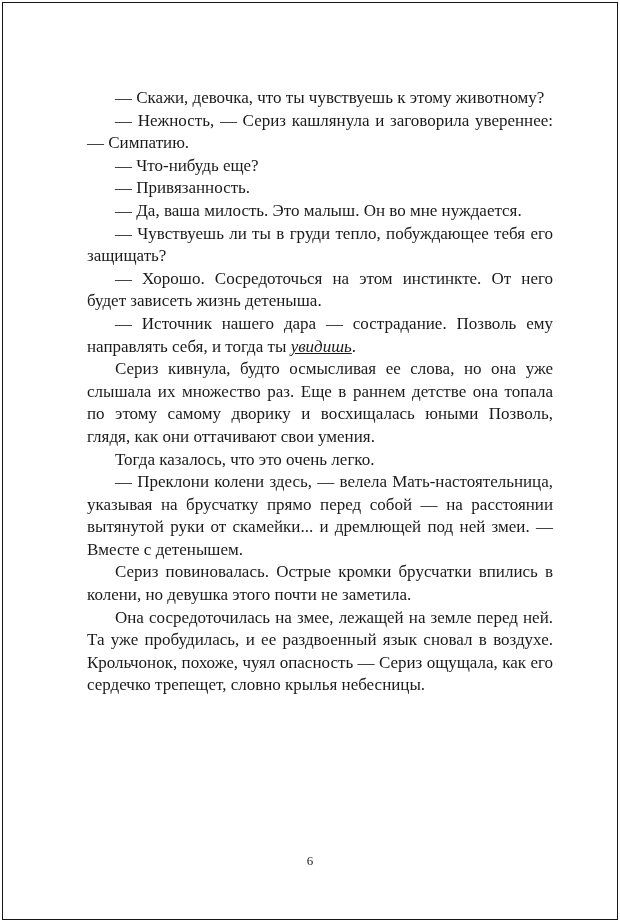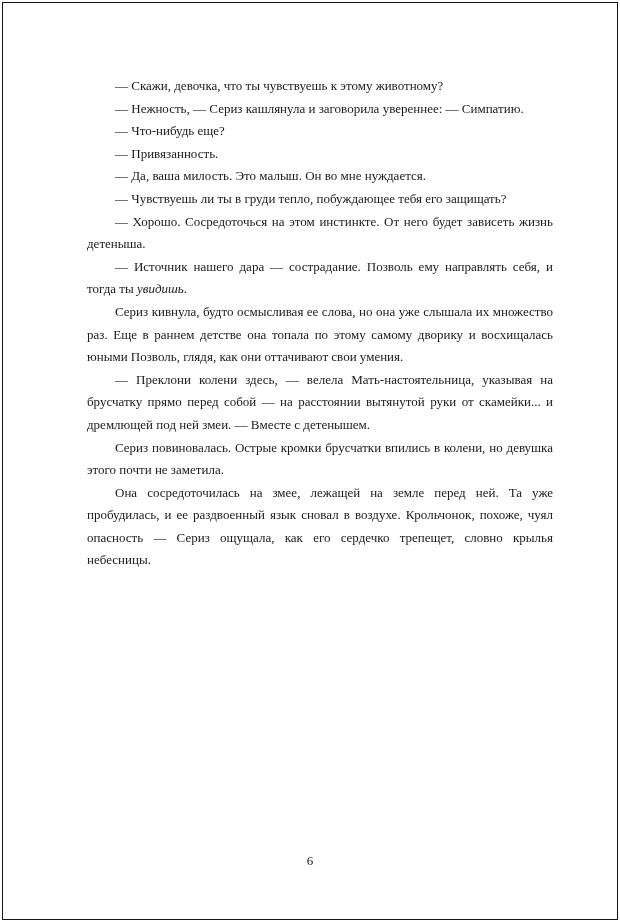--- a/index.html
+++ b/index.html
@@ -25,11 +25,11 @@
   }
   .text-block {
     position: absolute;
-    top: 72px;
+    top: 84px;
     left: 84px;
     width: 466px;
     font-family: "Liberation Serif", "DejaVu Serif", serif;
-    font-size: 13px;
+    font-size: 17px;
     line-height: 22.6px;
     color: #1a1a1a;
     text-align: justify;

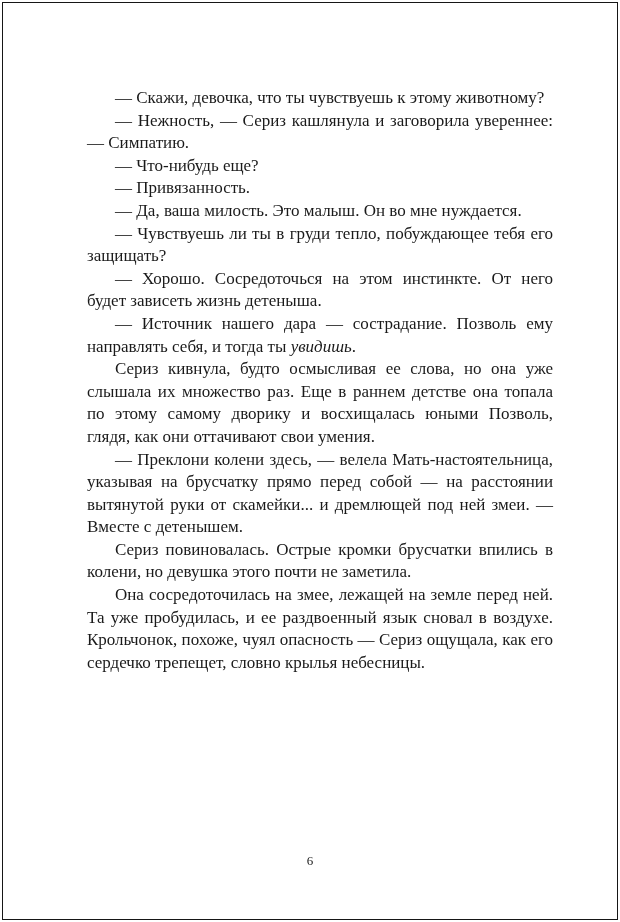--- a/index.html
+++ b/index.html
@@ -43,6 +43,7 @@
   }
   .ital {
     font-style: italic;
+    text-decoration: underline;
   }
   .page-number {
     position: absolute;

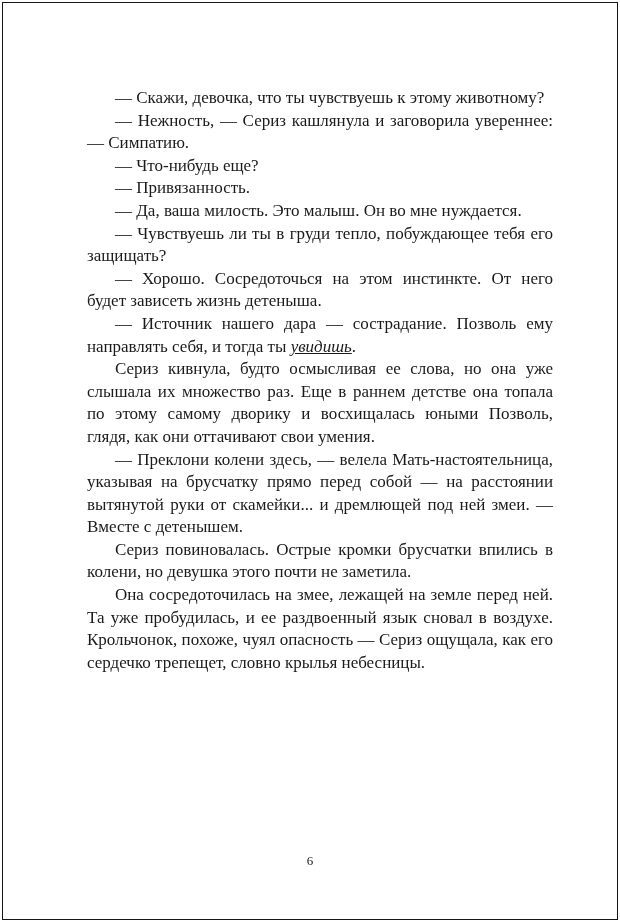--- a/index.html
+++ b/index.html
@@ -72,6 +72,7 @@
       <p class="para">— Хорошо. Сосредоточься на этом инстинкте. От него будет зависеть жизнь детеныша.</p>
       <p class="para"><span>— Источник нашего дара — сострадание. Позволь ему направлять себя, и тогда ты </span><em class="ital">увидишь</em><span>.</span></p>
       <p class="para">Сериз кивнула, будто осмысливая ее слова, но она уже слышала их множество раз. Еще в раннем детстве она топала по этому самому дворику и восхищалась юными Позволь, глядя, как они оттачивают свои умения.</p>
+      <p class="para">Тогда казалось, что это очень легко.</p>
       <p class="para">— Преклони колени здесь, — велела Мать-настоятельница, указывая на брусчатку прямо перед собой — на расстоянии вытянутой руки от скамейки... и дремлющей под ней змеи. — Вместе с детенышем.</p>
       <p class="para">Сериз повиновалась. Острые кромки брусчатки впились в колени, но девушка этого почти не заметила.</p>
       <p class="para">Она сосредоточилась на змее, лежащей на земле перед ней. Та уже пробудилась, и ее раздвоенный язык сновал в воздухе. Крольчонок, похоже, чуял опасность — Сериз ощущала, как его сердечко трепещет, словно крылья небесницы.</p>

